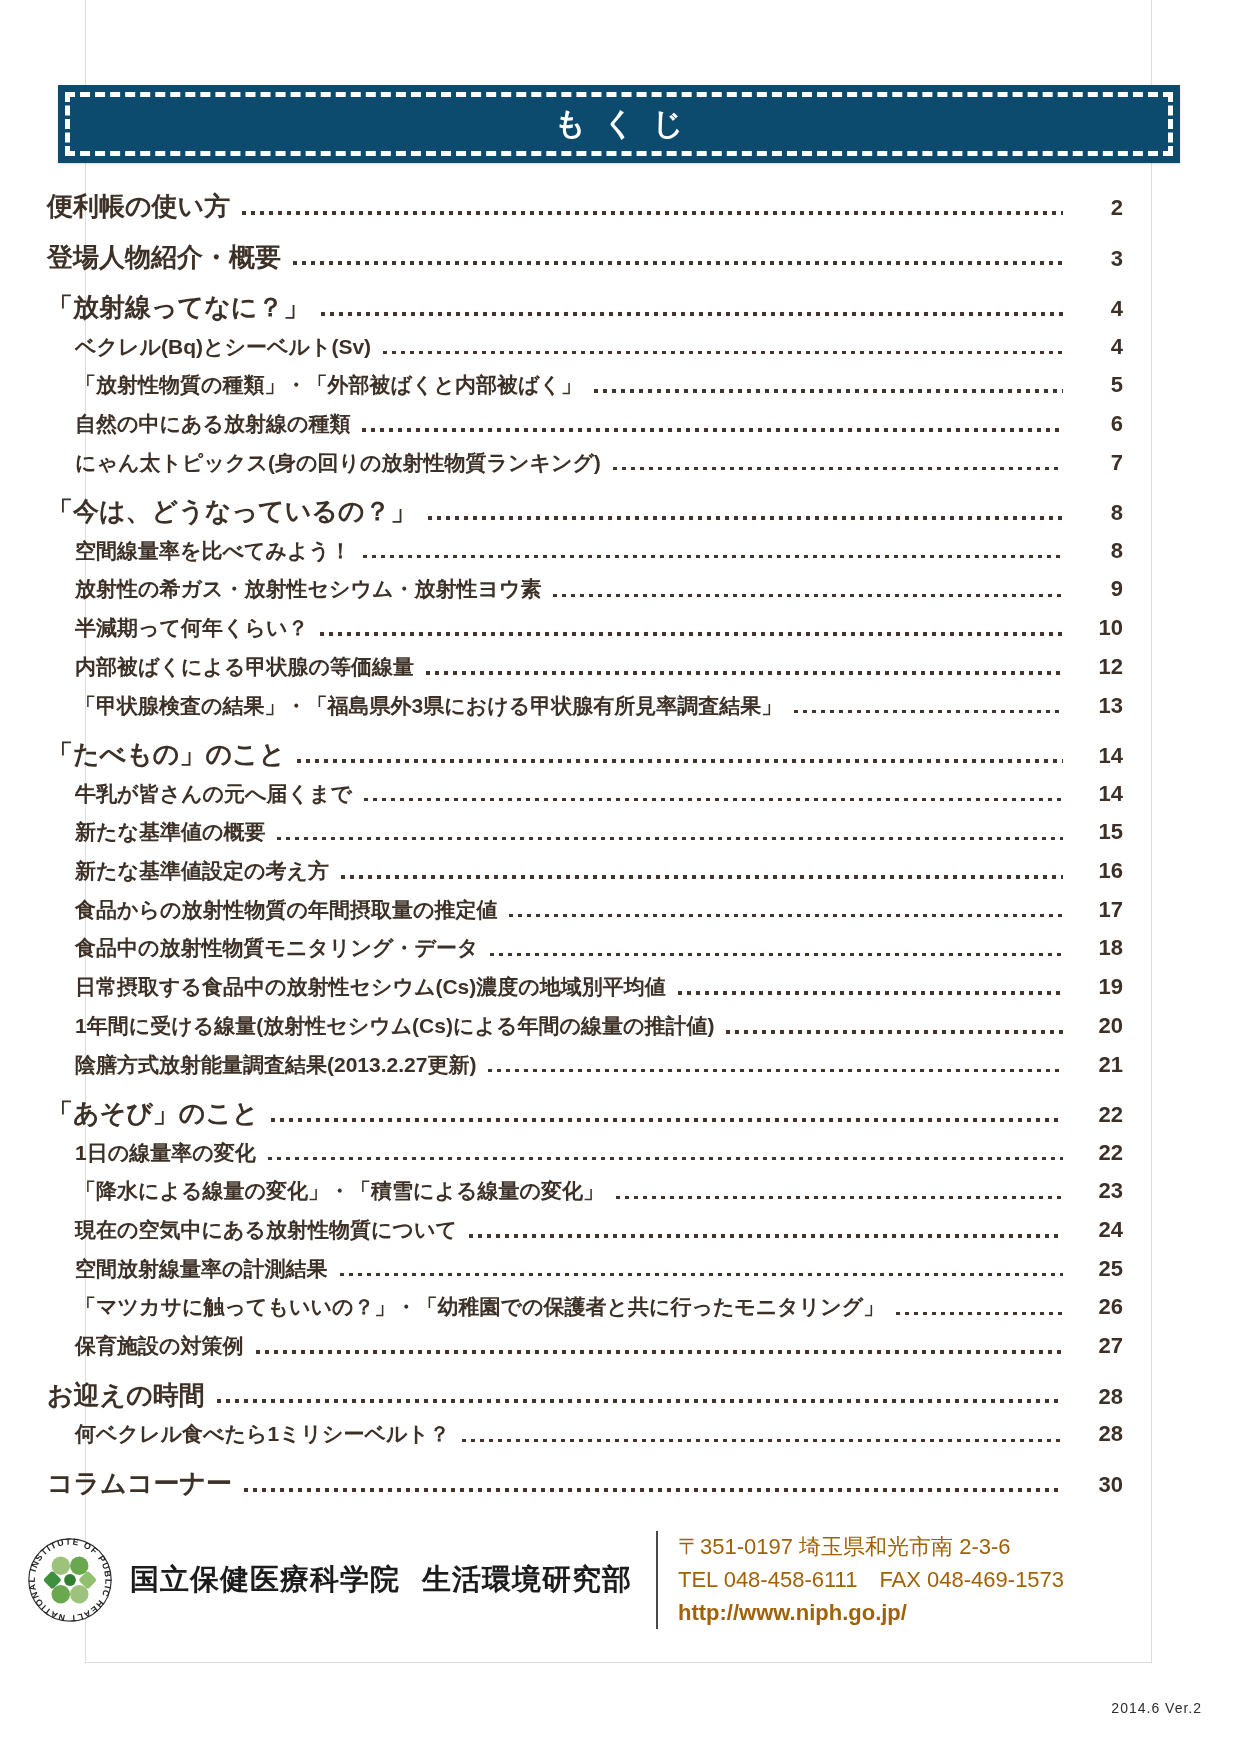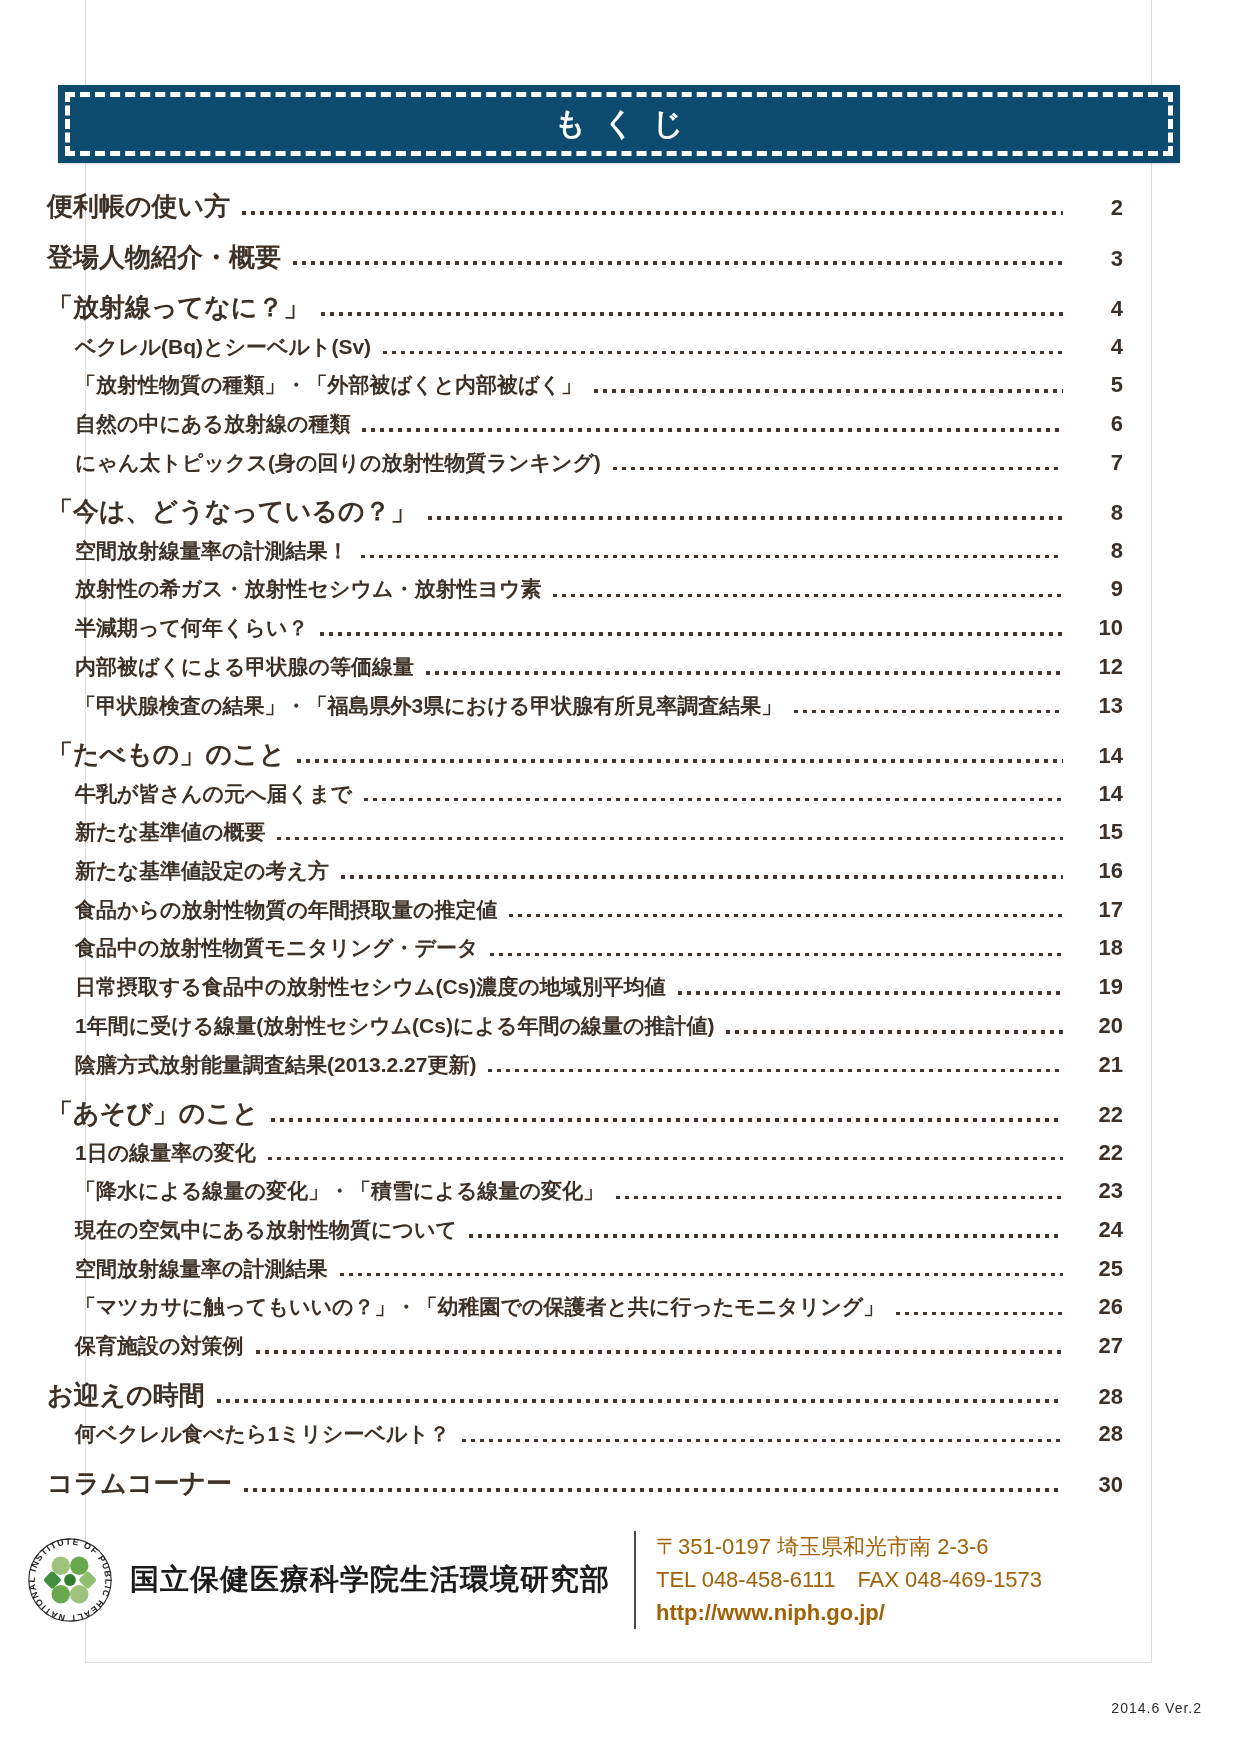--- a/index.html
+++ b/index.html
@@ -128,7 +128,7 @@
     </div>
     <div class="subs">
   <div class="toc-row sub">
-    <span class="t">空間放射線量率の計測結果！</span>
+    <span class="t">空間線量率を比べてみよう！</span>
     <span class="dots"></span>
     <span class="pg">8</span>
   </div>

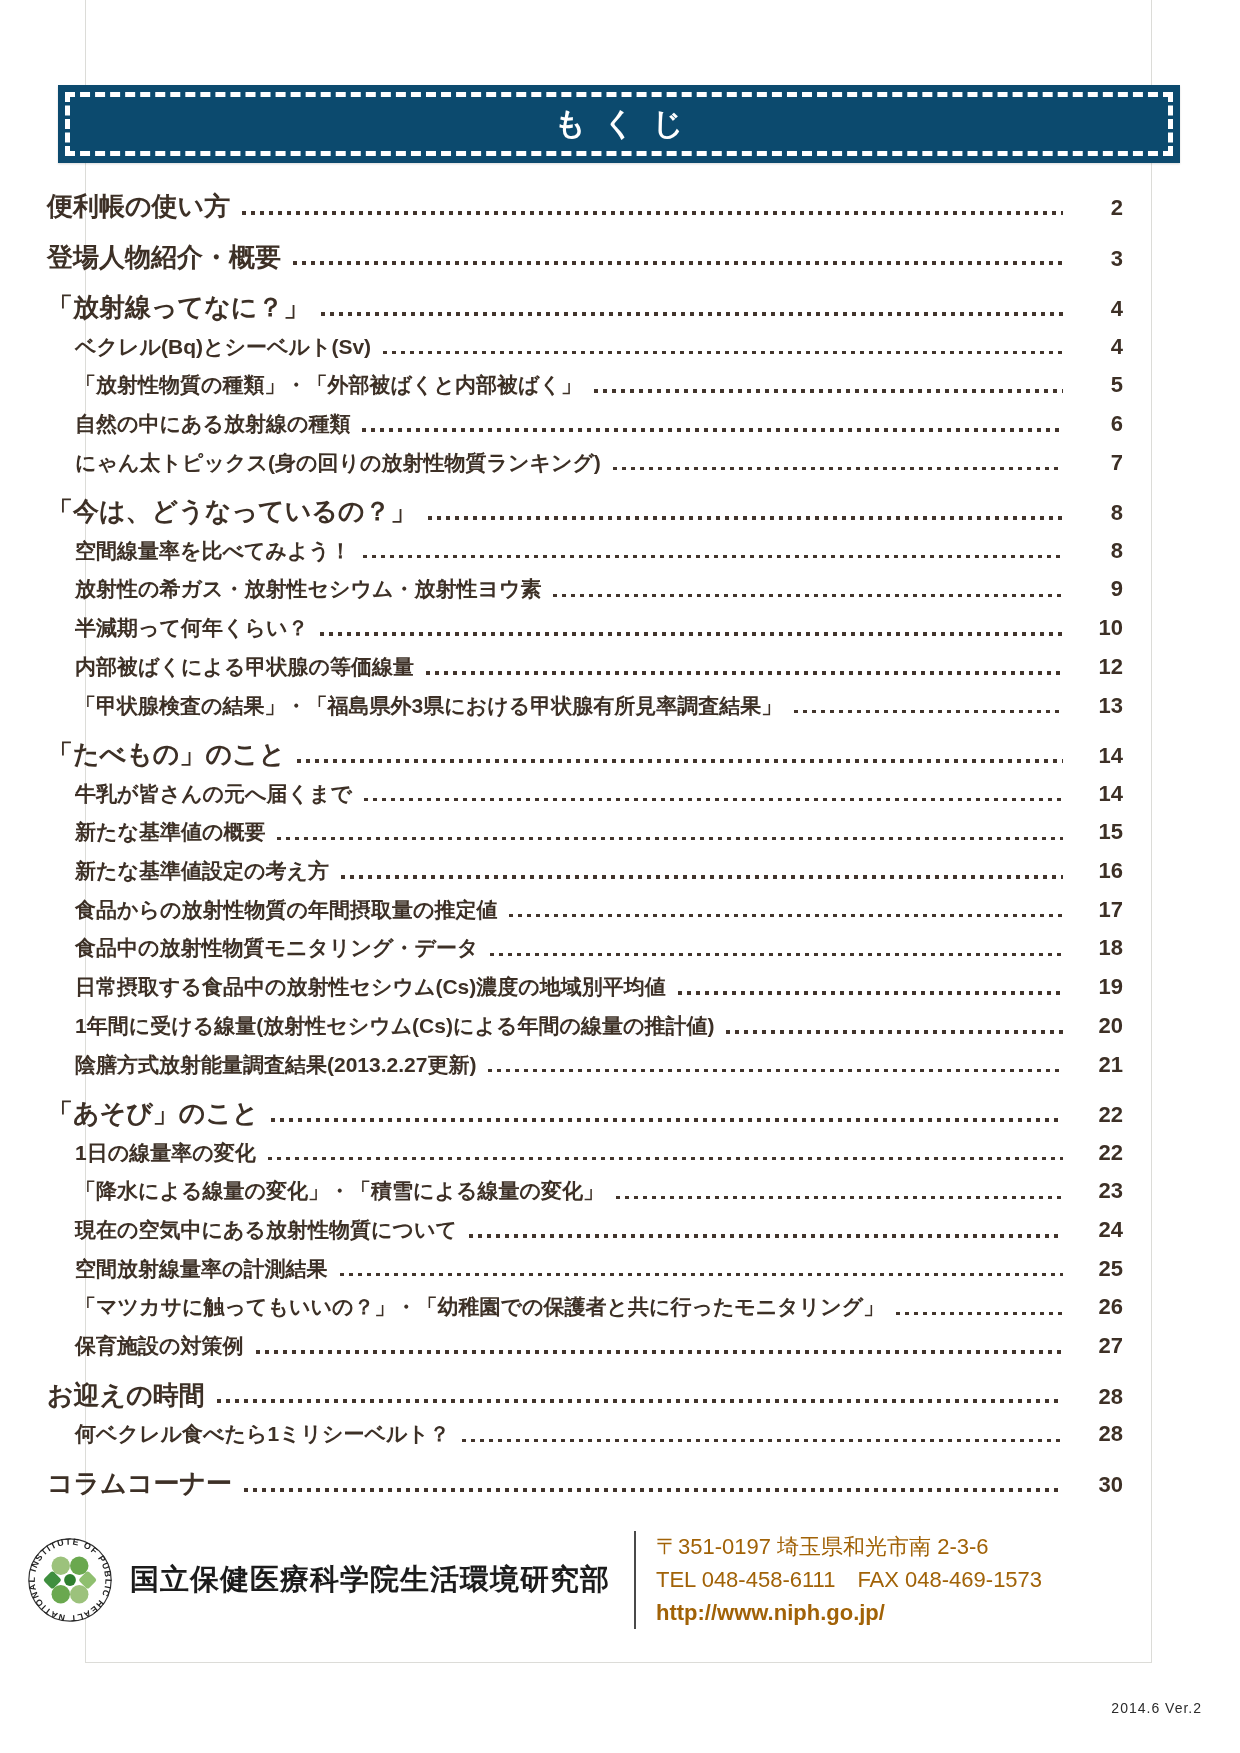--- a/index.html
+++ b/index.html
@@ -50,7 +50,7 @@
   }
   .logo{flex:0 0 84px;height:84px;}
   .org{margin-left:18px;font-size:29px;font-weight:700;letter-spacing:1px;white-space:nowrap;}
-  .org .dept{}
+  .org .dept{margin-left:22px;}
   .vdiv{width:2px;height:98px;background:#4a4a4a;margin:0 20px 0 24px;flex:0 0 2px;}
   .addr{font-size:22px;line-height:1.5;color:#a16207;white-space:nowrap;}
   .addr .url{font-weight:700;}

